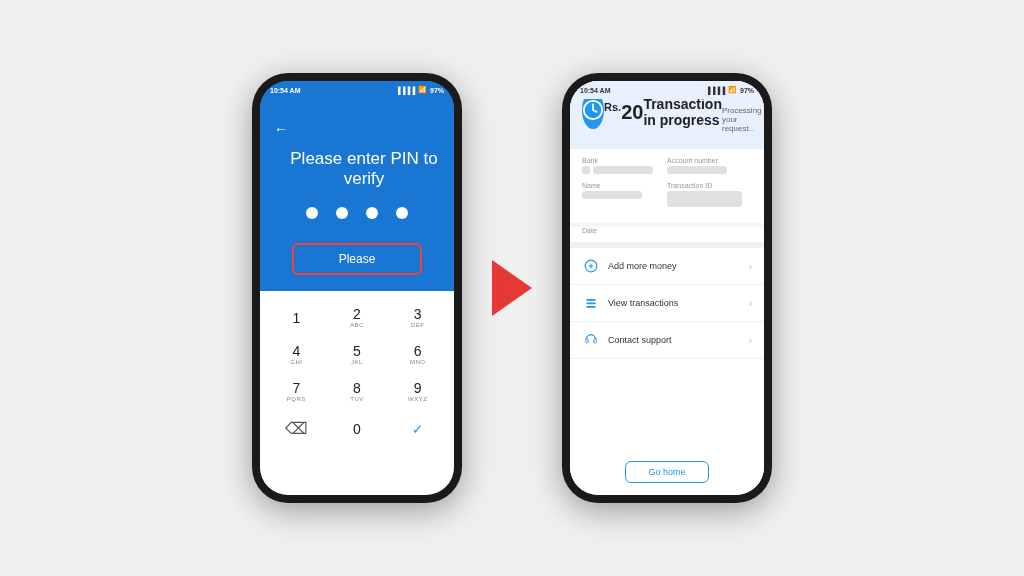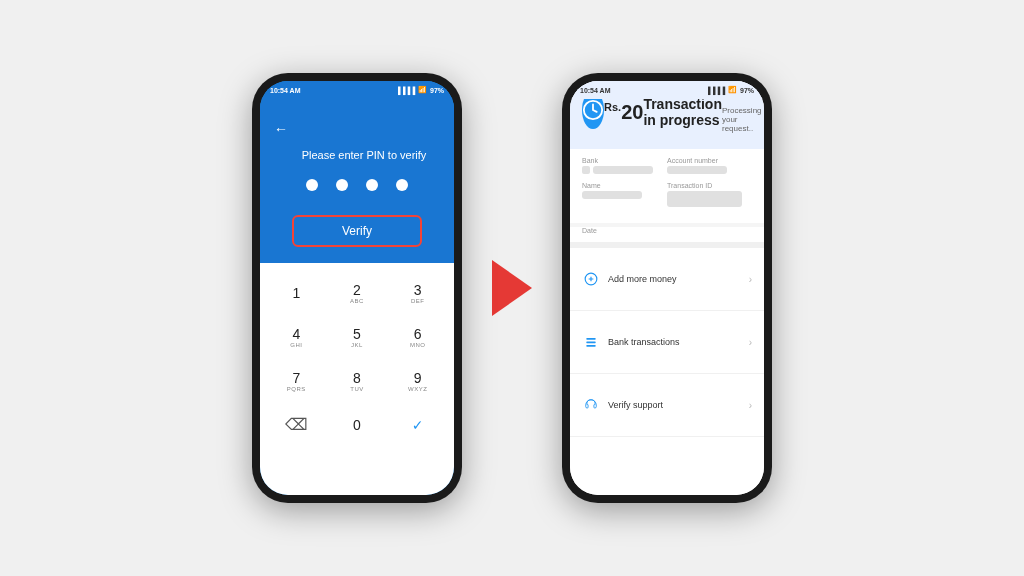--- a/index.html
+++ b/index.html
@@ -96,7 +96,7 @@
 
     .pin-title {
       color: #fff;
-      font-size: 11px;
+      font-size: 17px;
       font-weight: 500;
       text-align: center;
       margin-bottom: 18px;

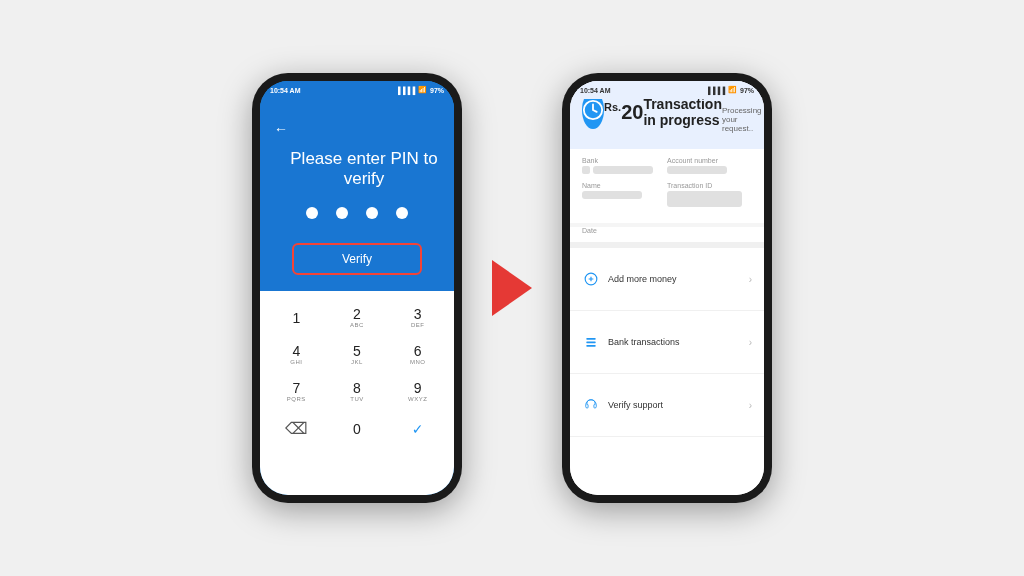--- a/index.html
+++ b/index.html
@@ -395,7 +395,7 @@
             <div class="pin-dot"></div>
           </div>
           <div class="verify-btn">
-            <span>Verify</span>
+            <span>Please</span>
           </div>
         </div>
 

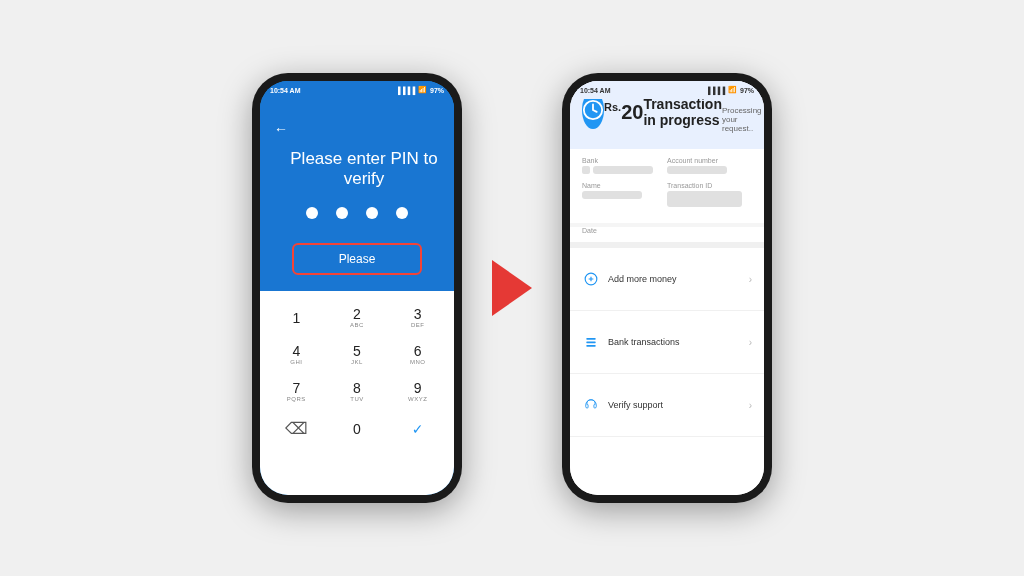--- a/index.html
+++ b/index.html
@@ -306,7 +306,7 @@
     .action-item {
       display: flex;
       align-items: center;
-      padding: 22px 12px;
+      padding: 9px 12px;
       border-bottom: 1px solid #f0f0f0;
       cursor: pointer;
     }

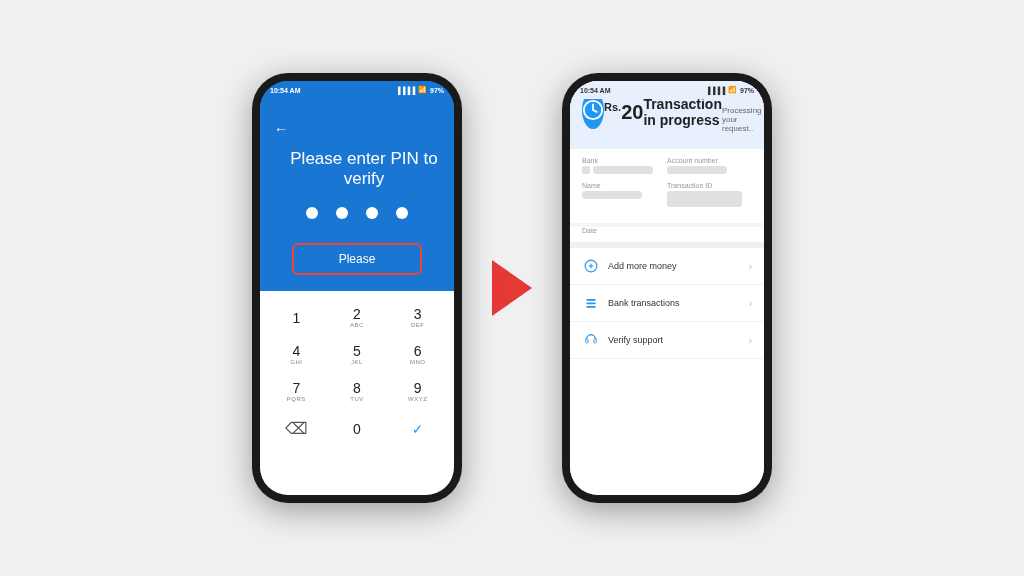--- a/index.html
+++ b/index.html
@@ -529,7 +529,7 @@
                   <rect x="4" y="17" width="16" height="3" rx="1" fill="#2196f3"></rect>
                 </svg>
             </div>
-            <span class="action-label">Bank transactions</span>
+            <span class="action-label">View transactions</span>
             <span class="action-chevron">›</span>
           </div>
           <div class="action-item">

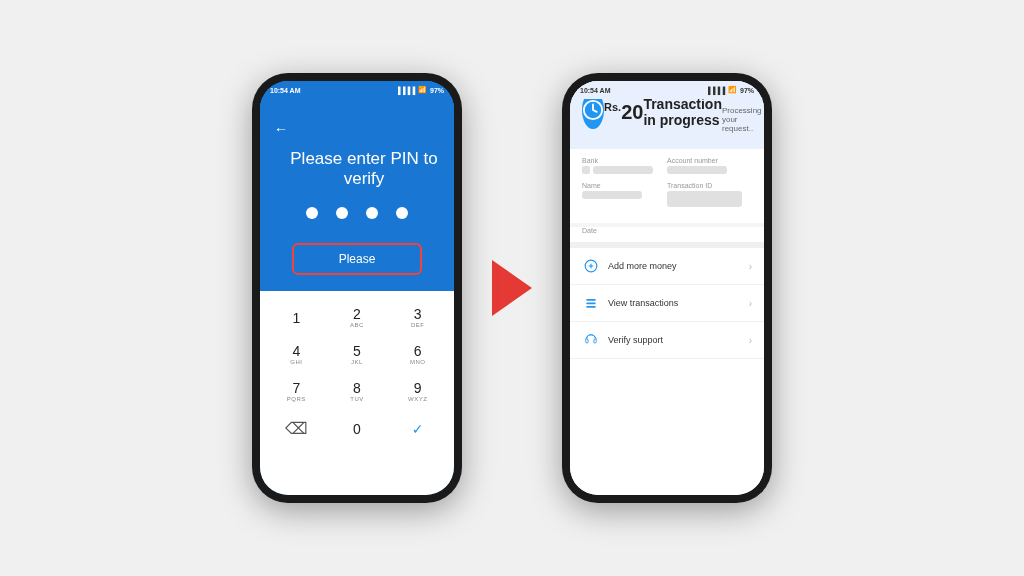--- a/index.html
+++ b/index.html
@@ -538,7 +538,7 @@
                   <path d="M12 3C7 3 3 7 3 12v3a2 2 0 002 2h1a1 1 0 001-1v-4a1 1 0 00-1-1H5v-1a7 7 0 0114 0v1h-1a1 1 0 00-1 1v4a1 1 0 001 1h1a2 2 0 002-2v-3c0-5-4-9-9-9z" stroke="#2196f3" stroke-width="1.5" fill="none"></path>
                 </svg>
             </div>
-            <span class="action-label">Verify support</span>
+            <span class="action-label">Contact support</span>
             <span class="action-chevron">›</span>
           </div>
         </div>

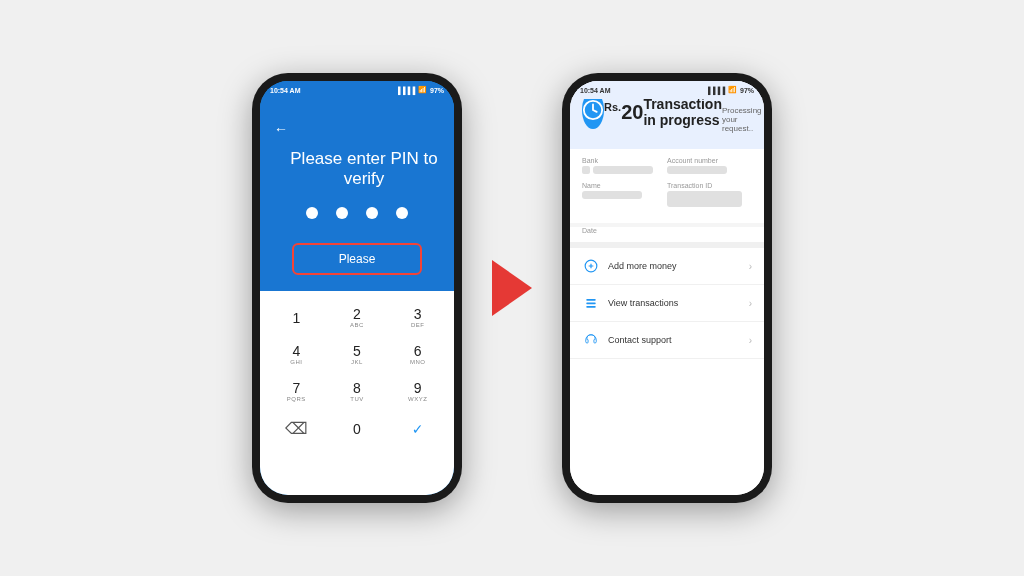--- a/index.html
+++ b/index.html
@@ -543,6 +543,11 @@
           </div>
         </div>
 
+        <div class="go-home-area">
+          <div class="go-home-btn">
+            <span>Go home</span>
+          </div>
+        </div>
       </div>
     </div>
   </div>

